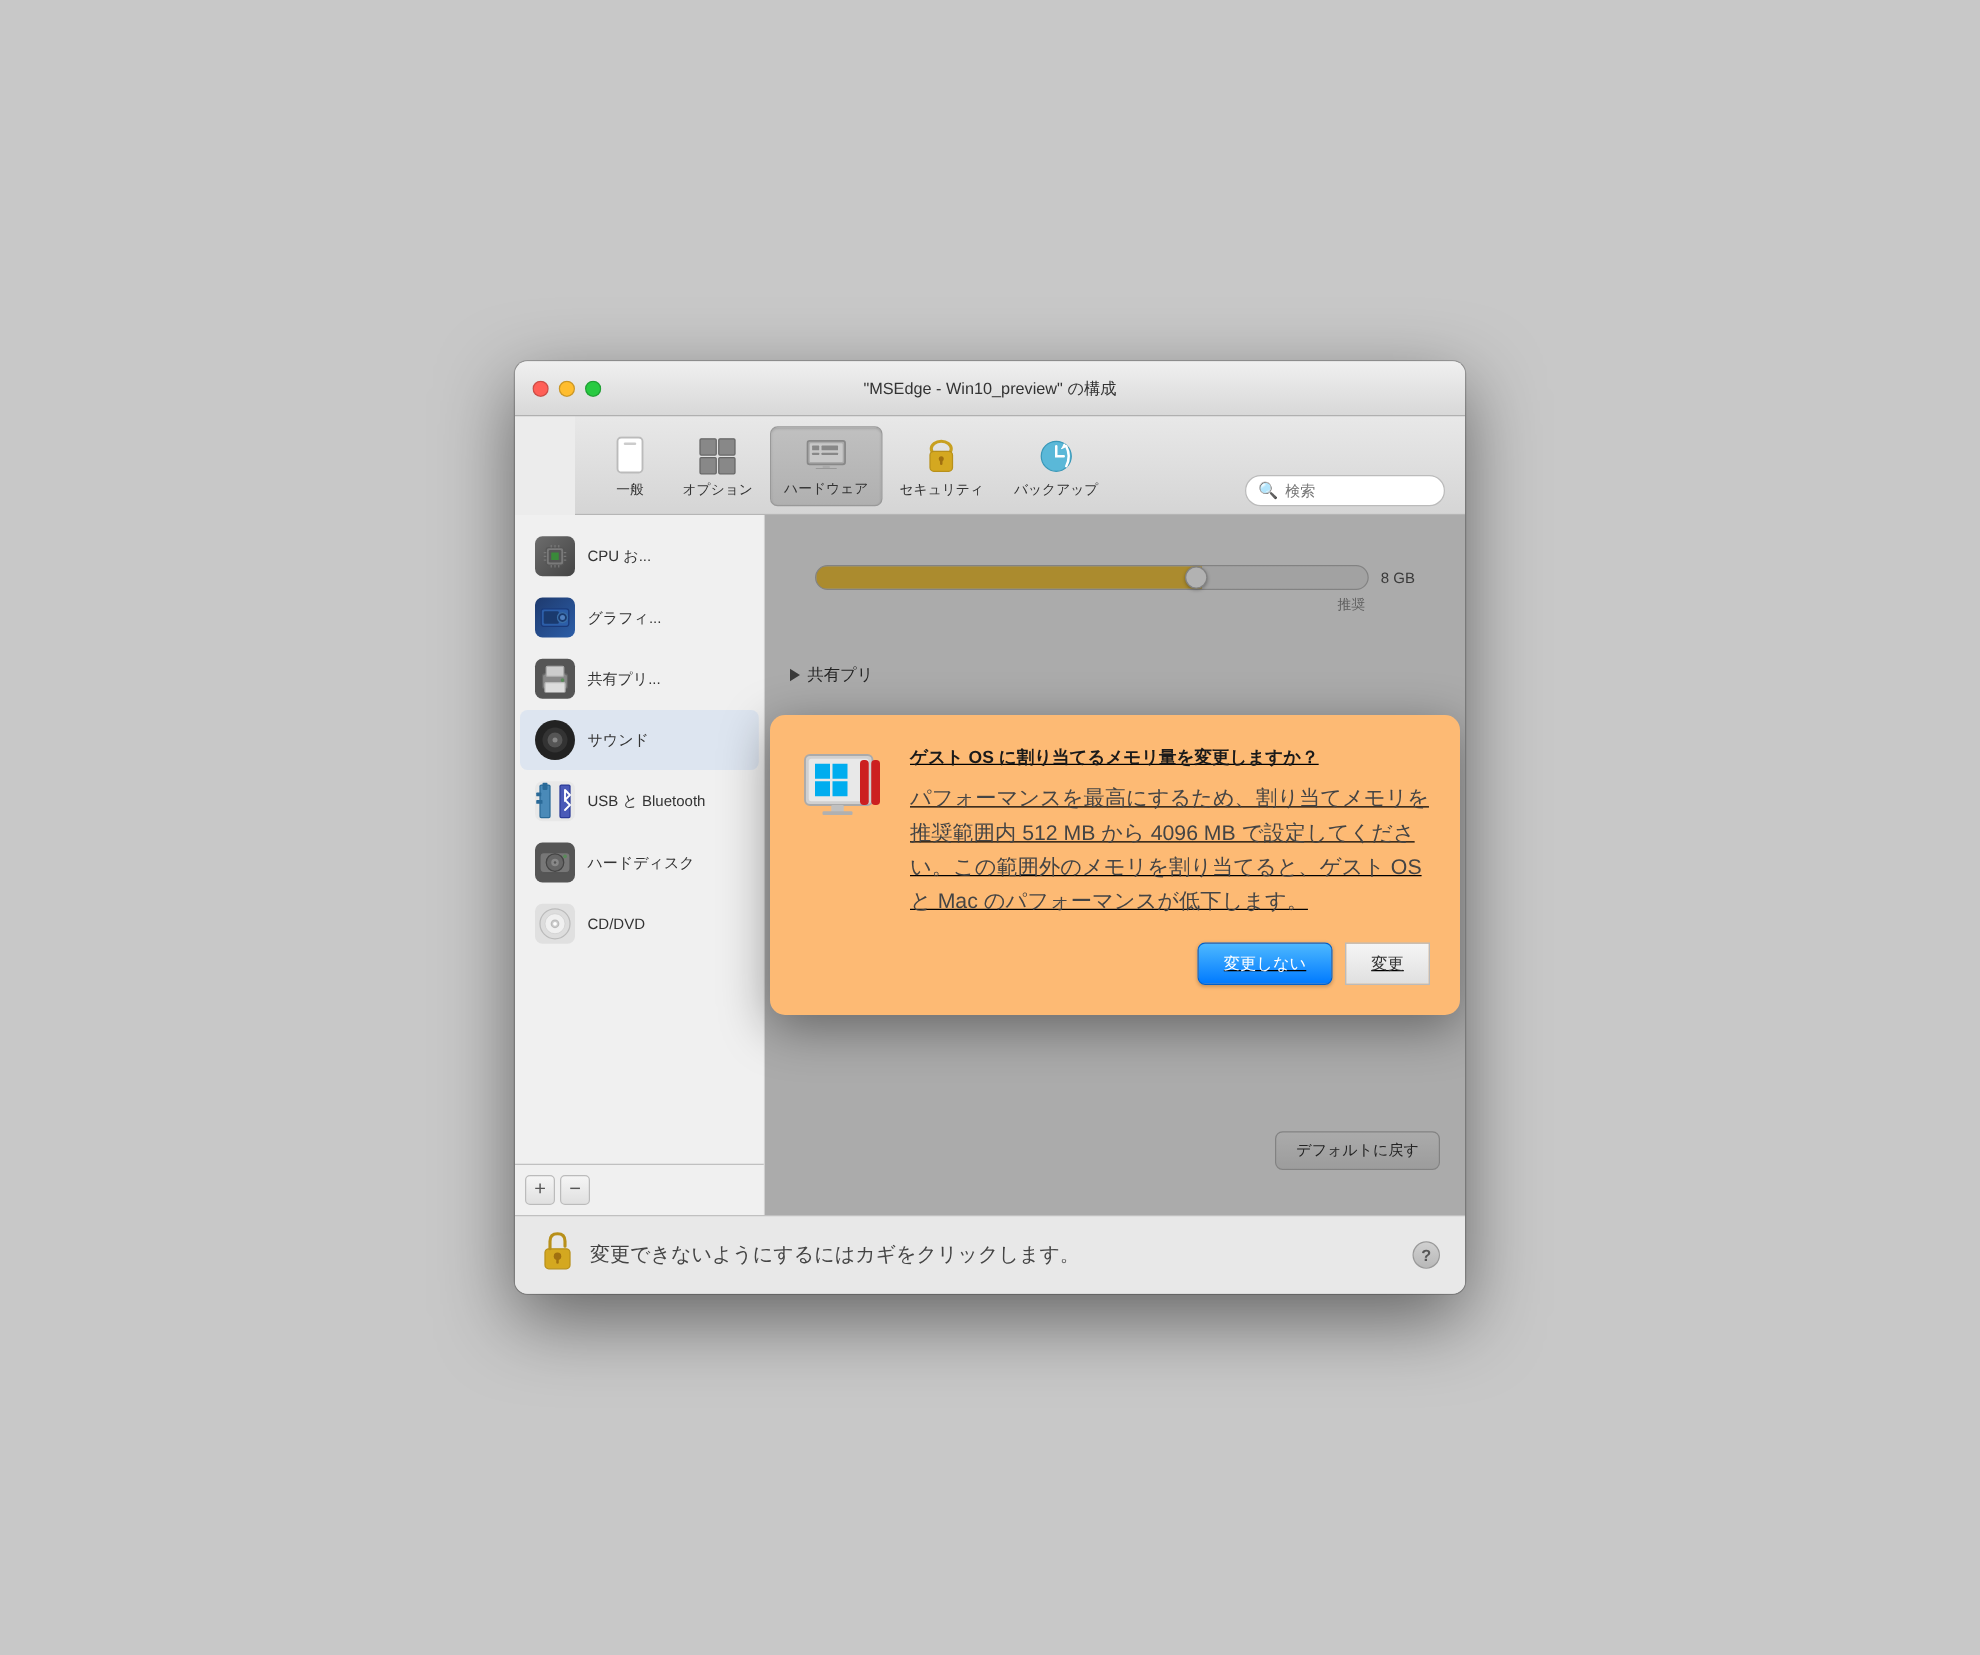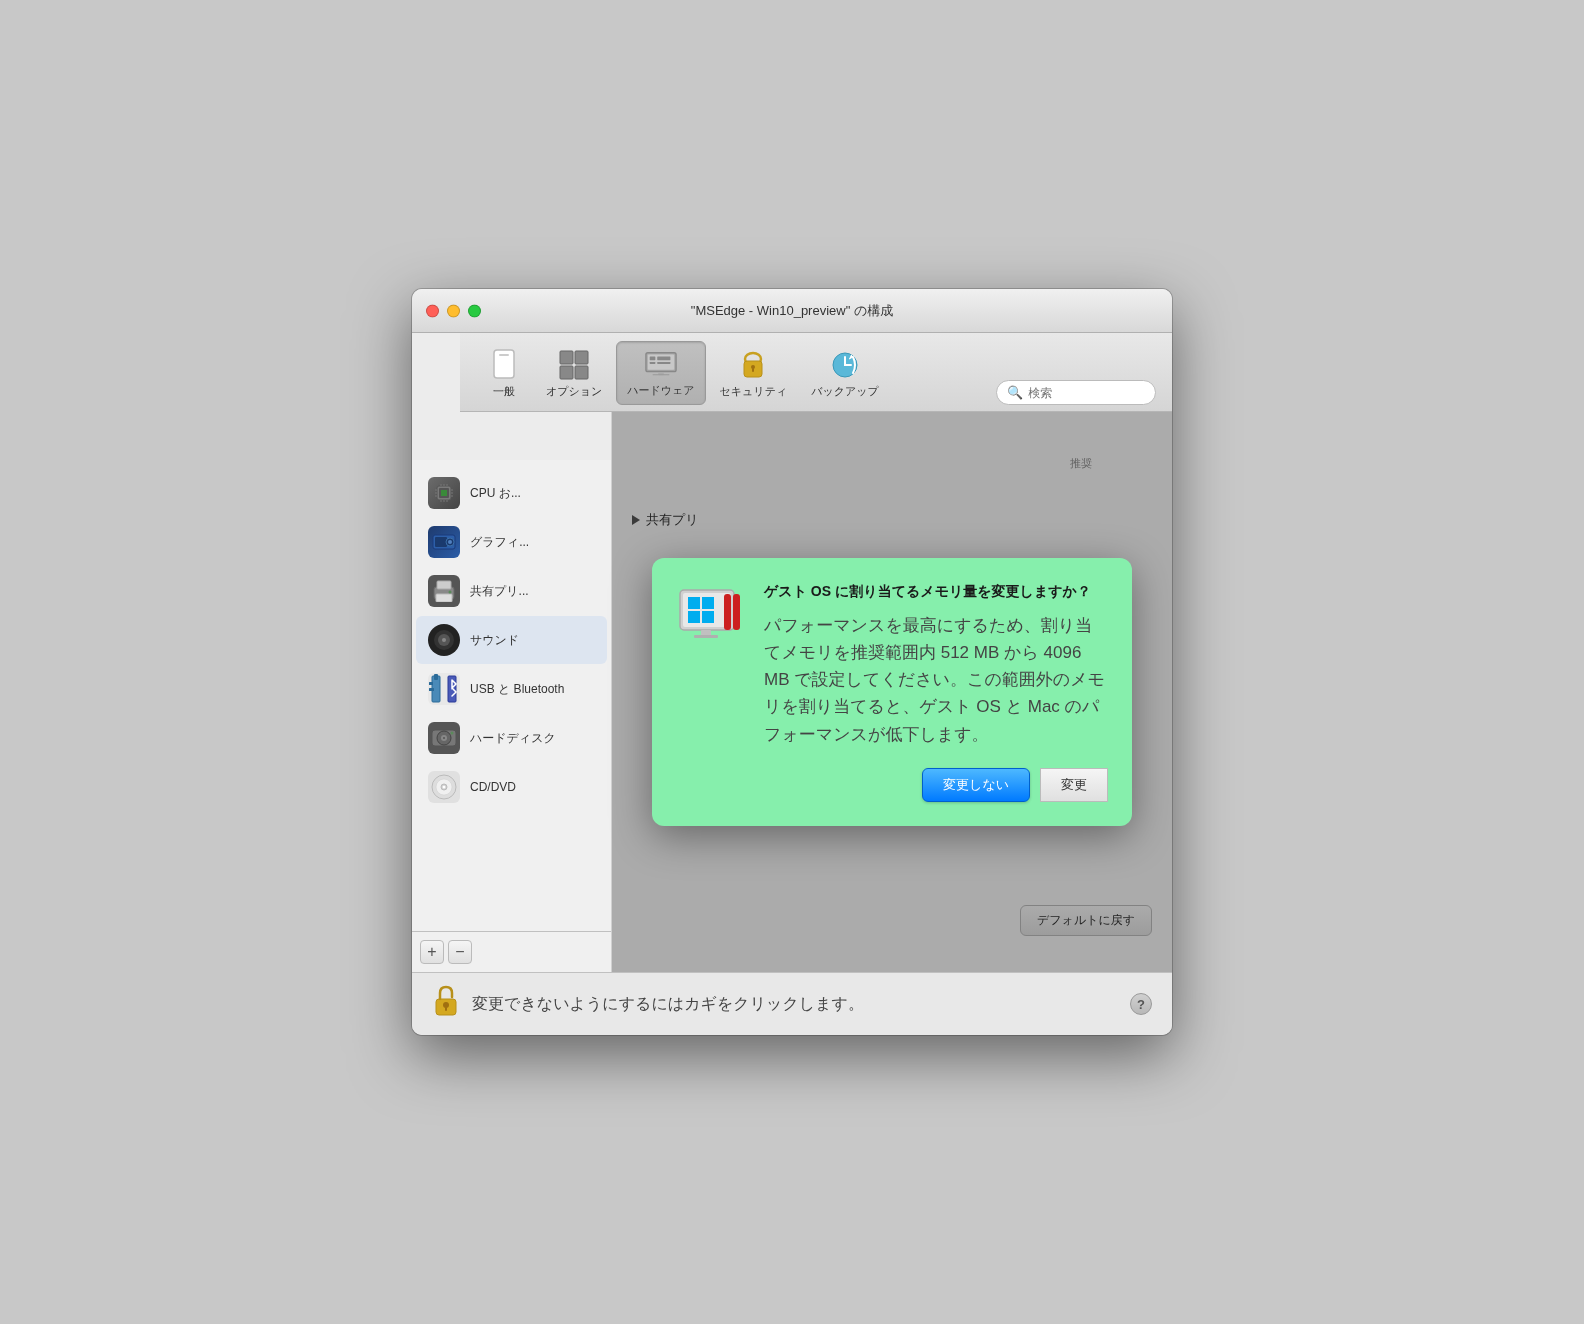--- a/index.html
+++ b/index.html
@@ -370,7 +370,6 @@
       overflow-y: auto;
       padding-top: 8px;
       background: #f0f0f0;
-      margin-top: 48px;
     }
 
     

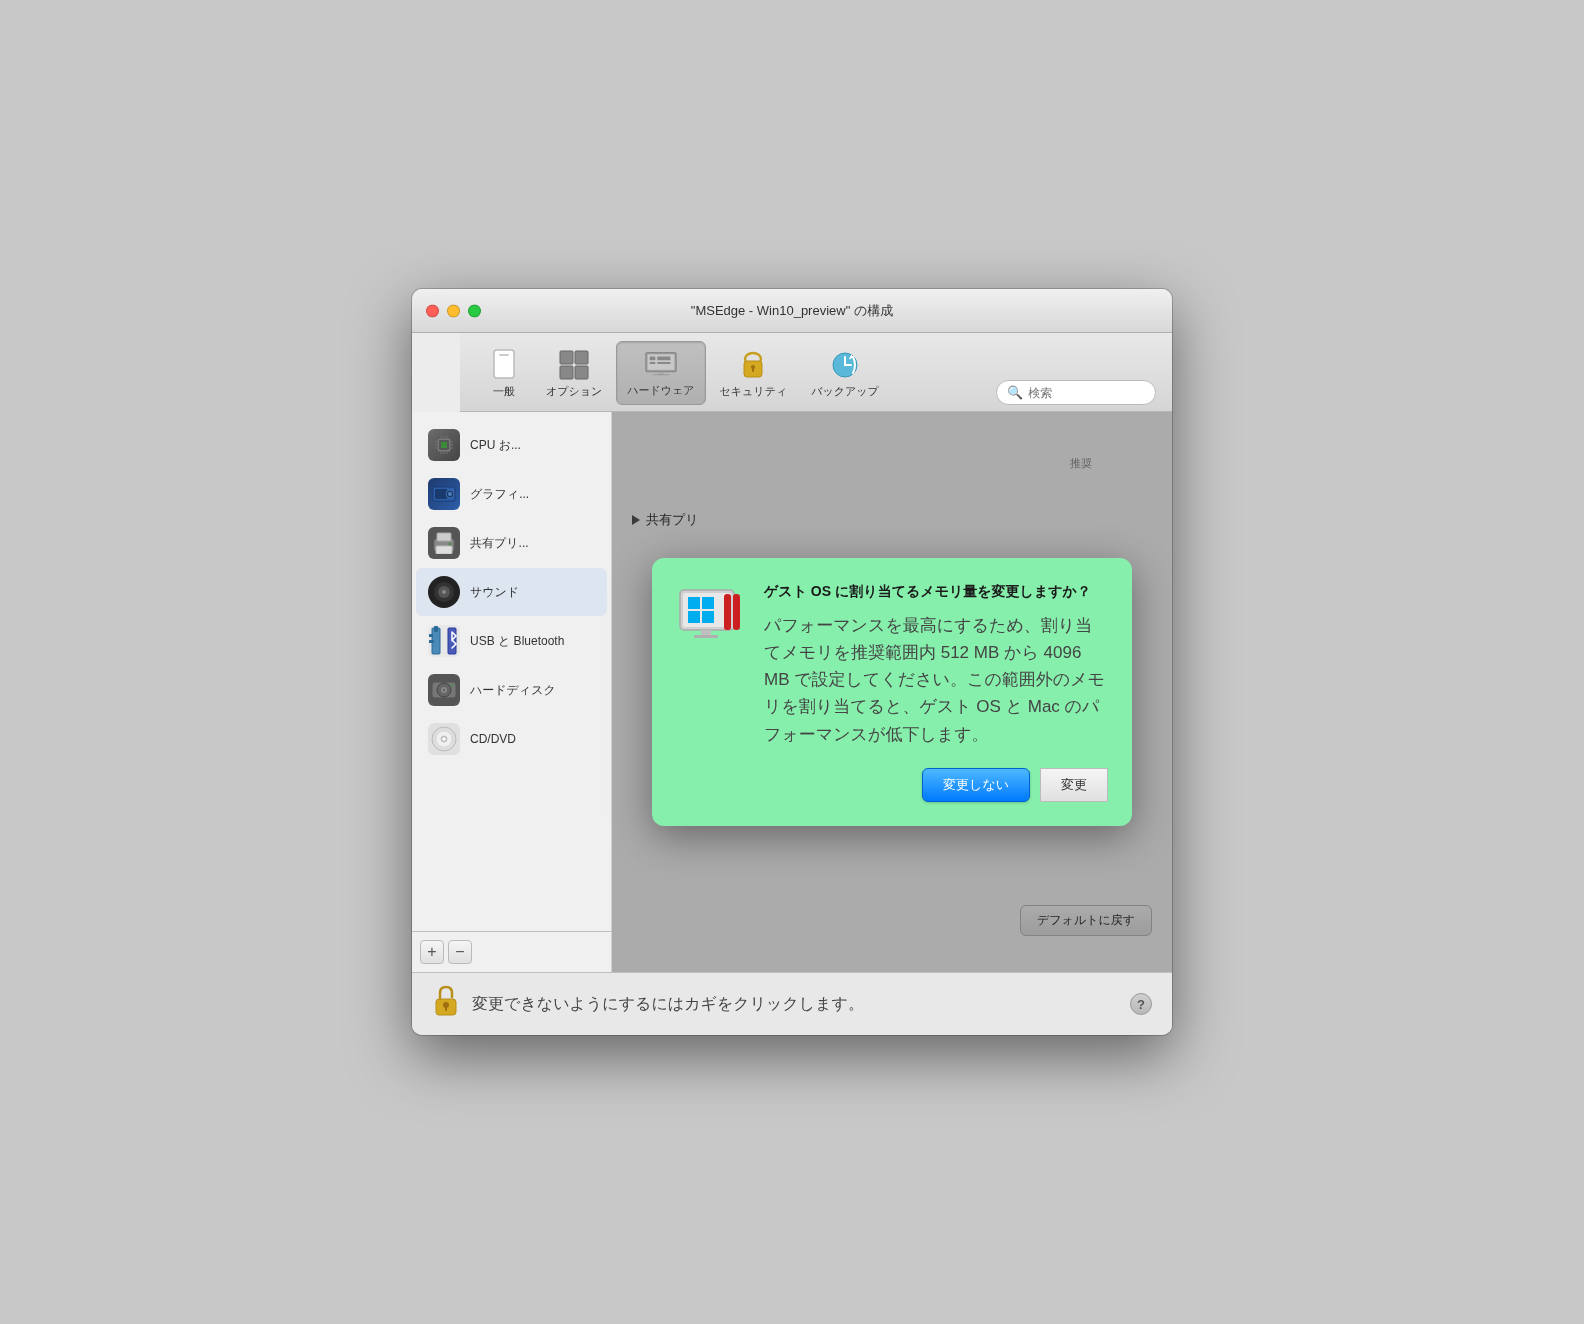--- a/index.html
+++ b/index.html
@@ -573,6 +573,12 @@
     <div class="content-panel">
 
       <div class="memory-area">
+        <div class="slider-track-container">
+          <div class="slider-track">
+            <div class="slider-thumb"></div>
+          </div>
+          <span class="slider-max-label">8 GB</span>
+        </div>
         <span class="recommended-label">推奨</span>
       </div>
 

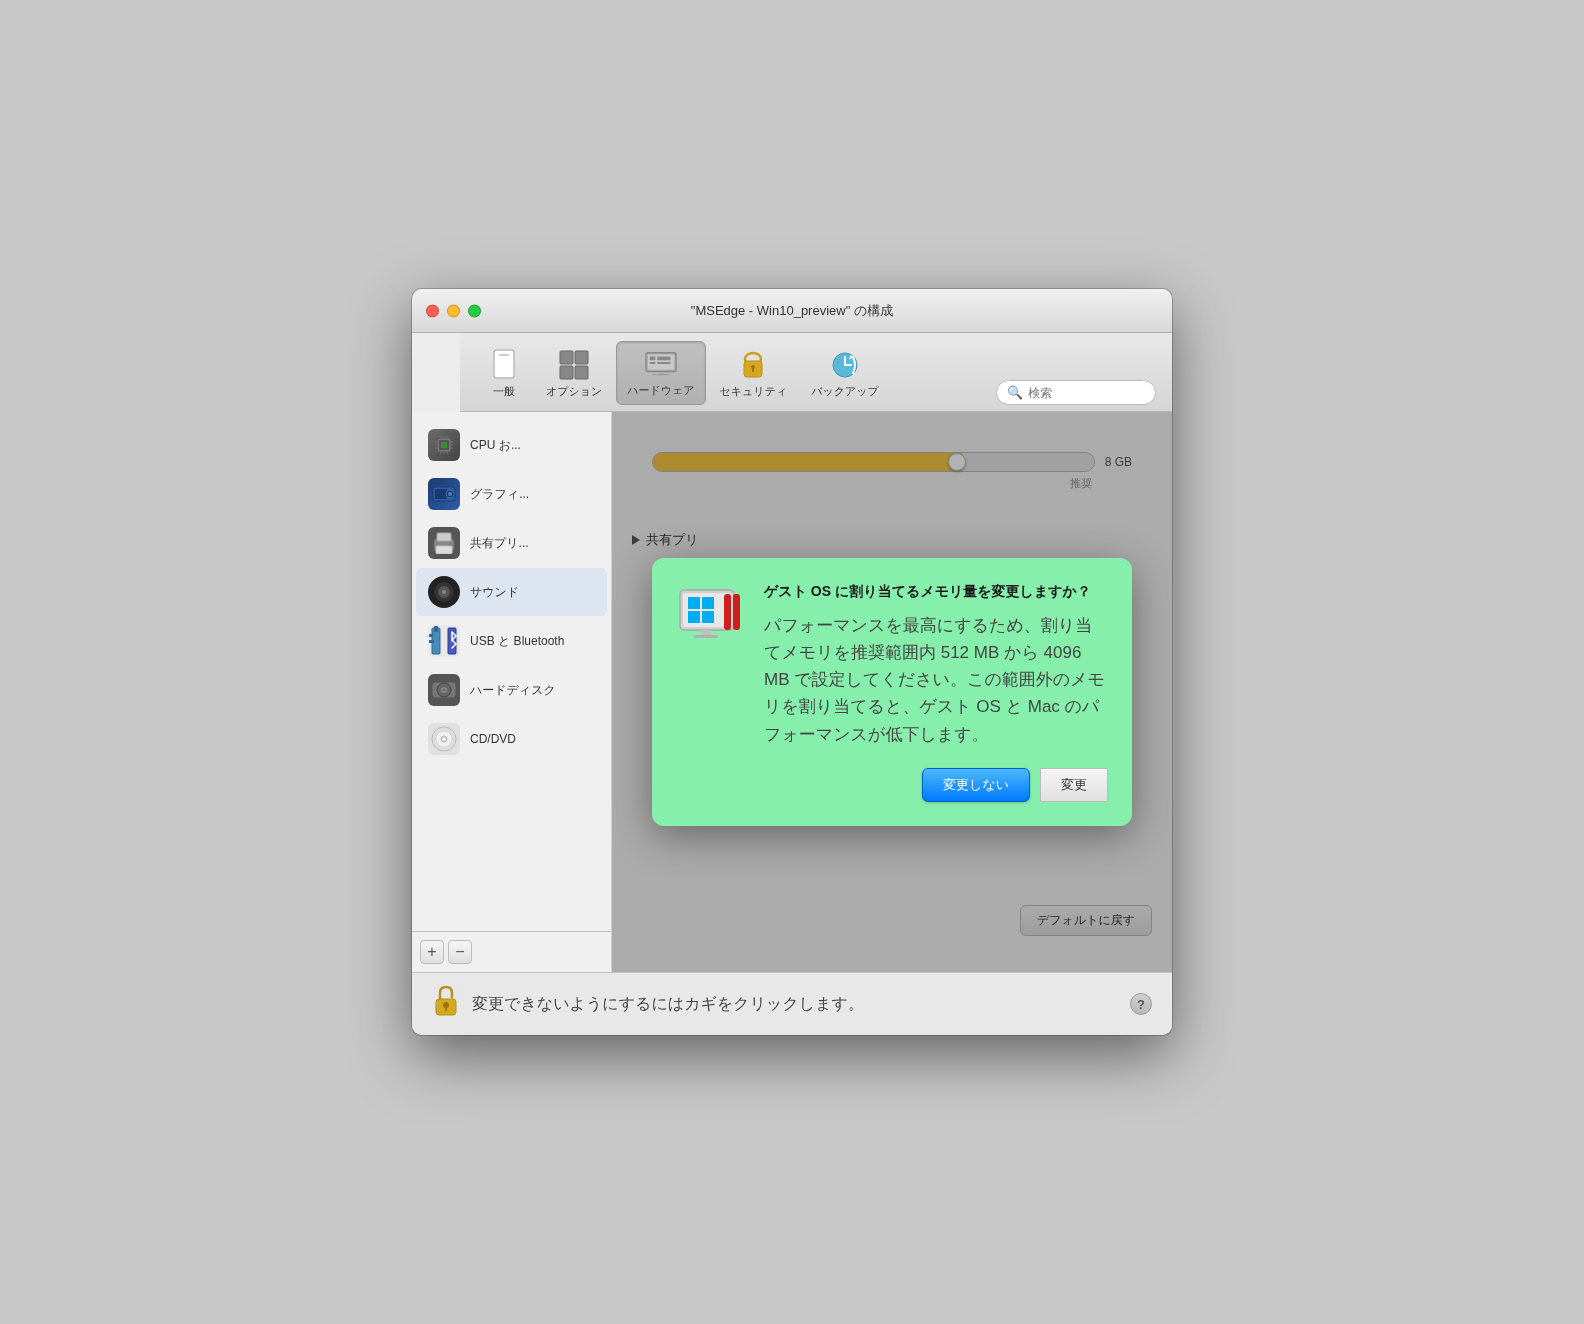--- a/index.html
+++ b/index.html
@@ -296,14 +296,15 @@
       z-index: 100;
     }
     .modal {
-      background: #86efac;
+      background: #fdba74;
       border-radius: 12px;
       box-shadow: 0 10px 40px rgba(0,0,0,0.4);
-      width: 480px;
+      width: 552px;
       padding: 24px;
       display: flex;
       flex-direction: column;
       gap: 16px;
+      text-decoration: underline;
     }
     .modal-header {
       display: flex;

